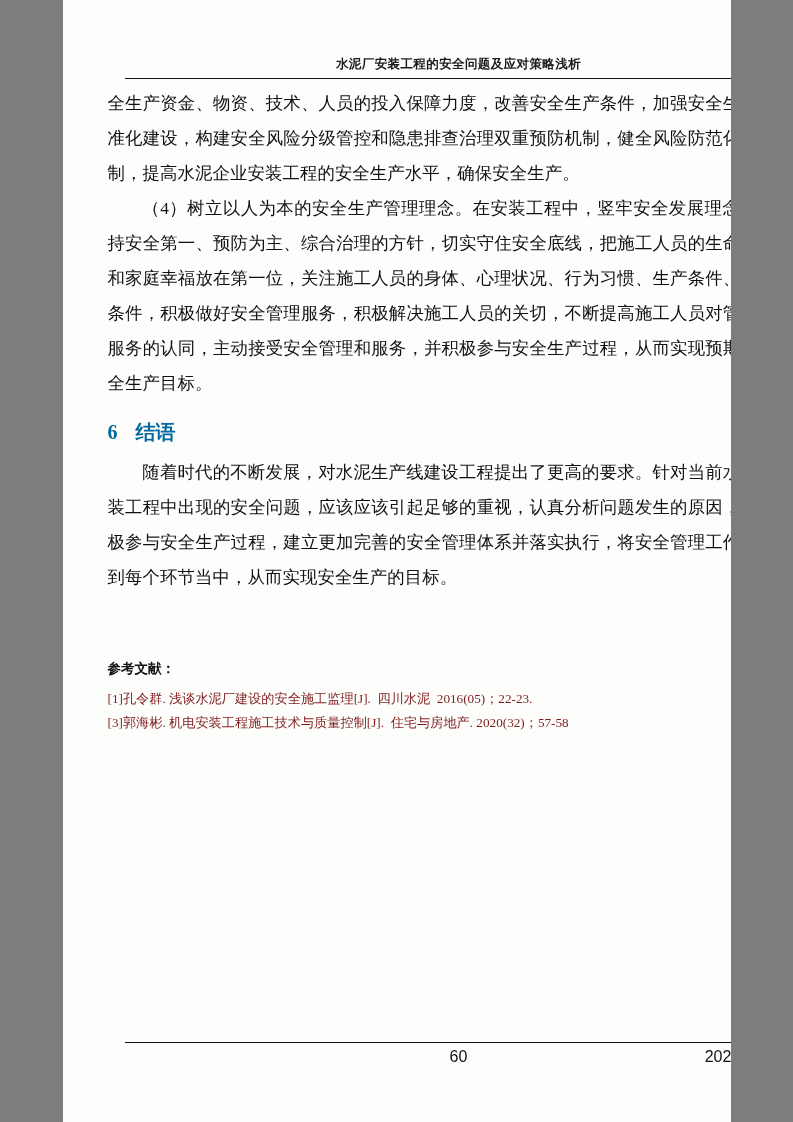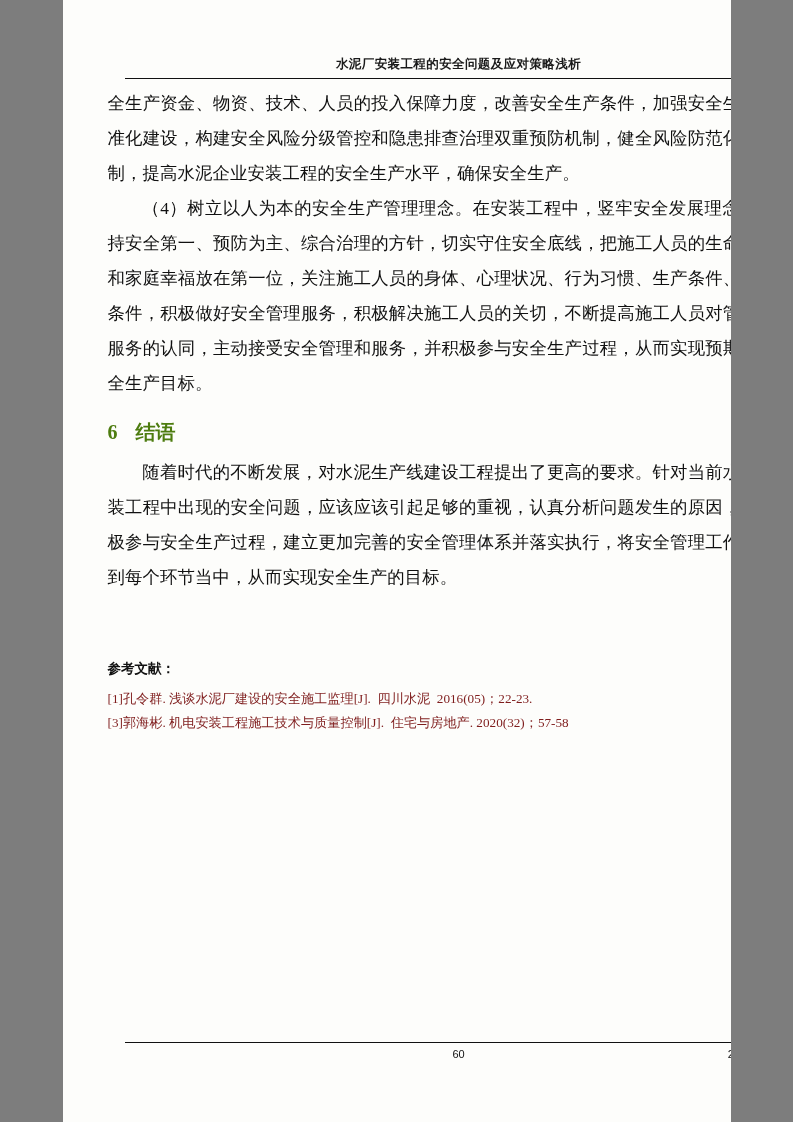--- a/index.html
+++ b/index.html
@@ -71,7 +71,7 @@
     margin: 14px 0 6px 0;
     font-size: 20px;
     font-weight: bold;
-    color: #4d7c0f;
+    color: #0369a1;
     line-height: 34px;
   }
   h2.section .num {

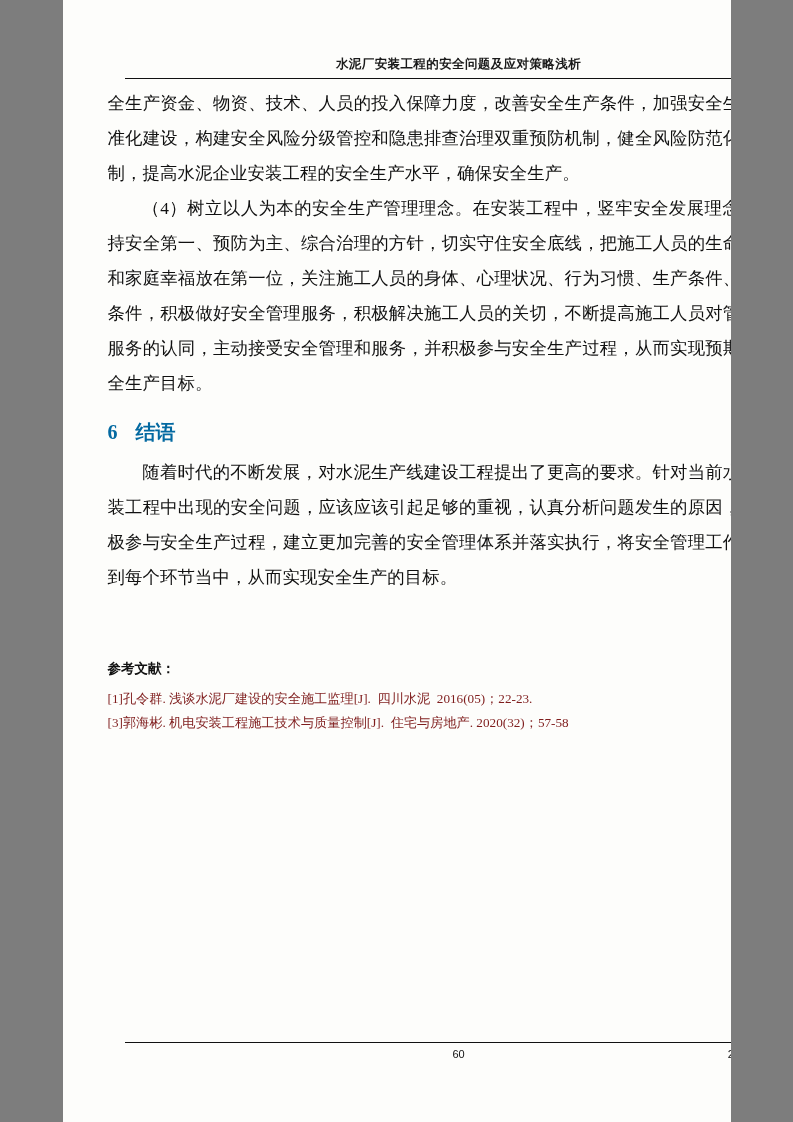--- a/index.html
+++ b/index.html
@@ -113,7 +113,7 @@
     width: 668px;
     height: 18px;
     font-family: "Liberation Sans", sans-serif;
-    font-size: 11px;
+    font-size: 16px;
     color: #111;
     text-decoration: underline;
   }

